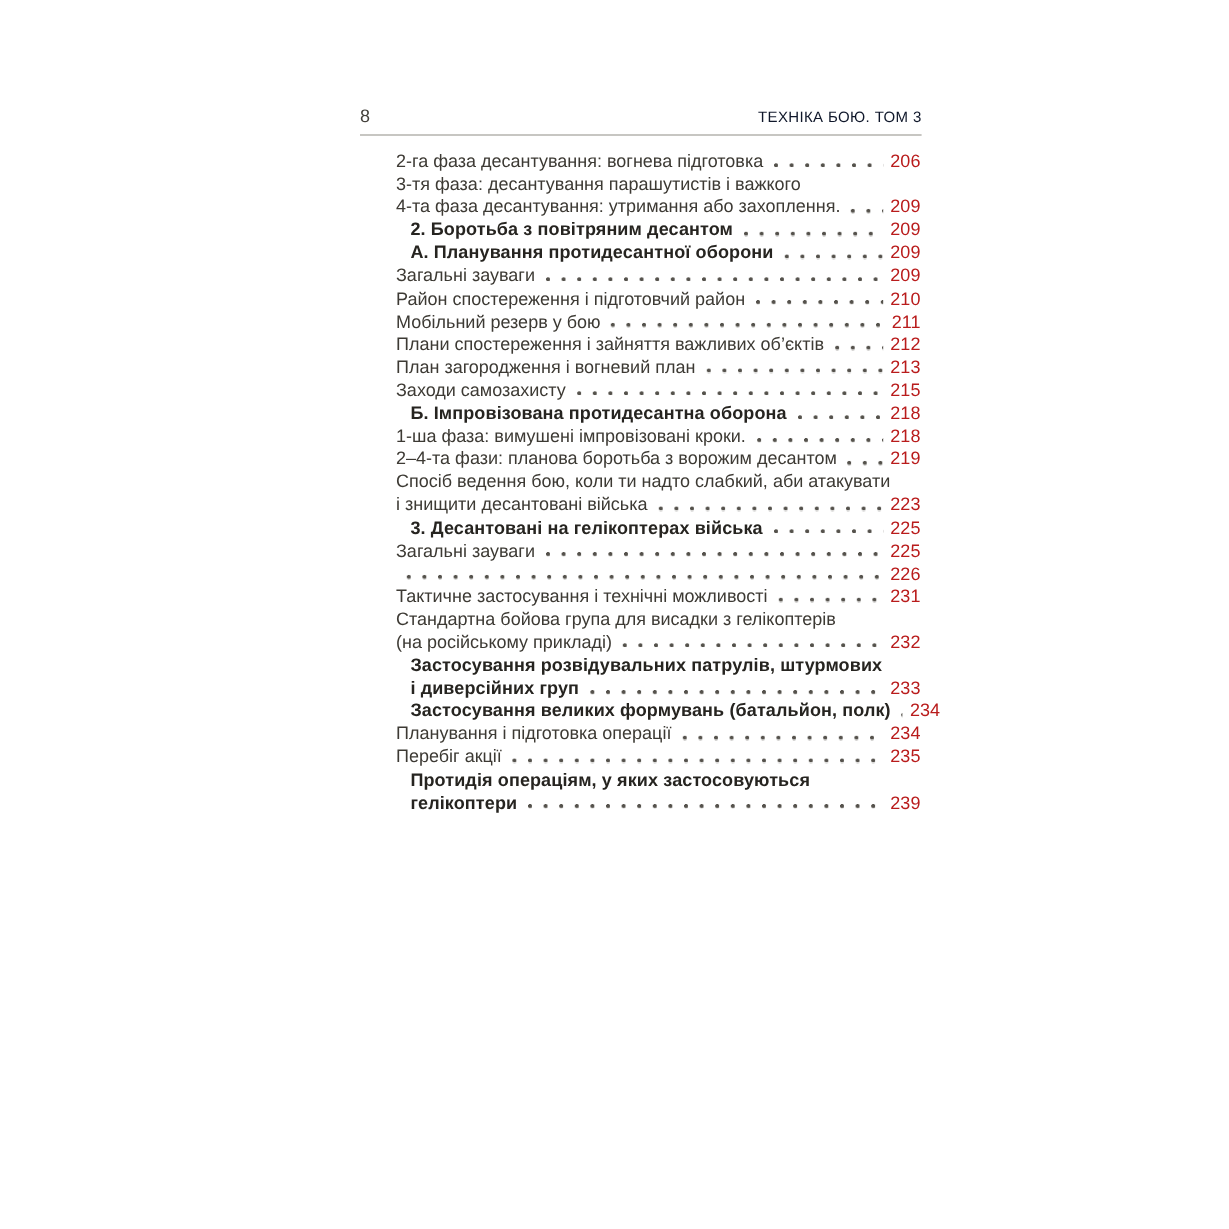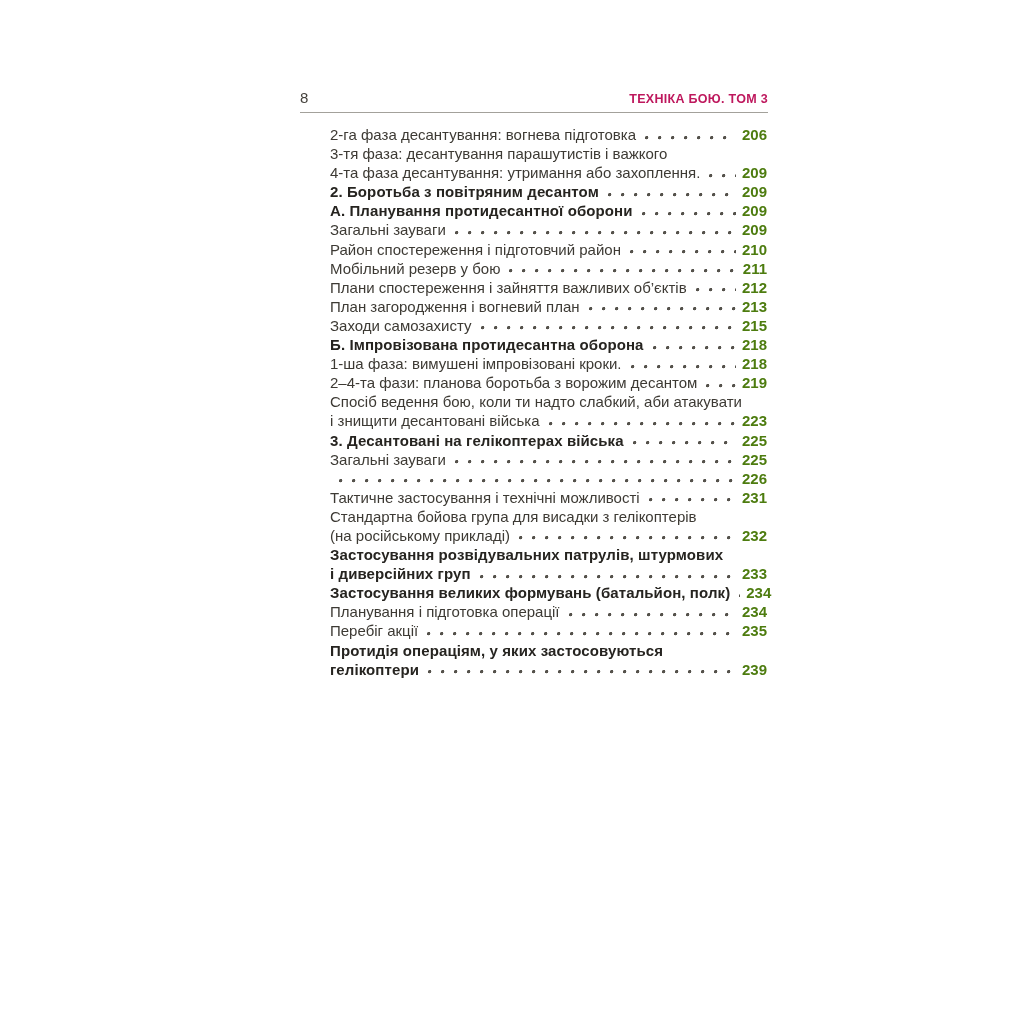--- a/index.html
+++ b/index.html
@@ -36,9 +36,9 @@
   }
   .running-title {
     font-size: 12.5px;
-    font-weight: 700;
+    font-weight: 400;
     letter-spacing: 0.3px;
-    color: #be185d;
+    color: #0f172a;
   }
   .toc {
     position: absolute;

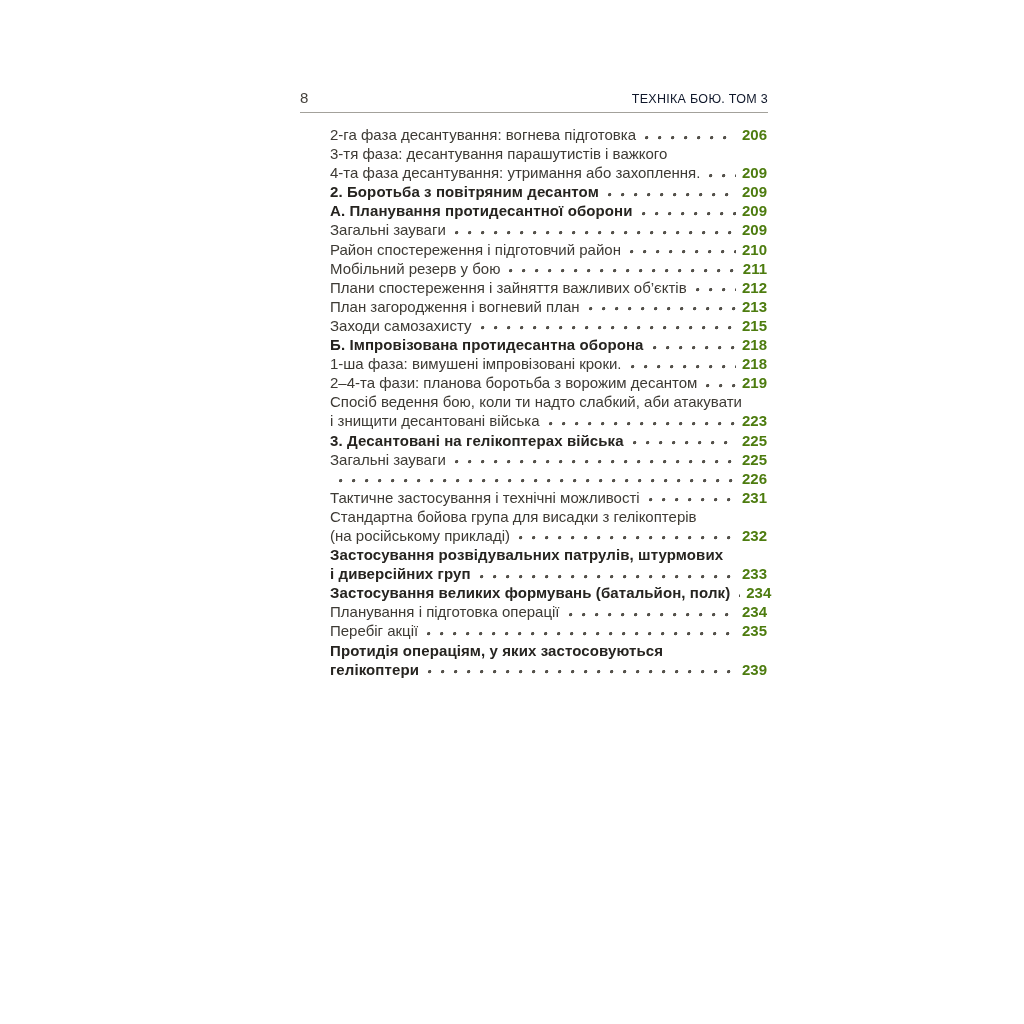--- a/index.html
+++ b/index.html
@@ -71,8 +71,8 @@
   }
   .toc-page {
     margin-left: 6px;
-    font-weight: 700;
-    color: #4d7c0f;
+    font-weight: 400;
+    color: #b91c1c;
     letter-spacing: 0;
     text-align: right;
   }

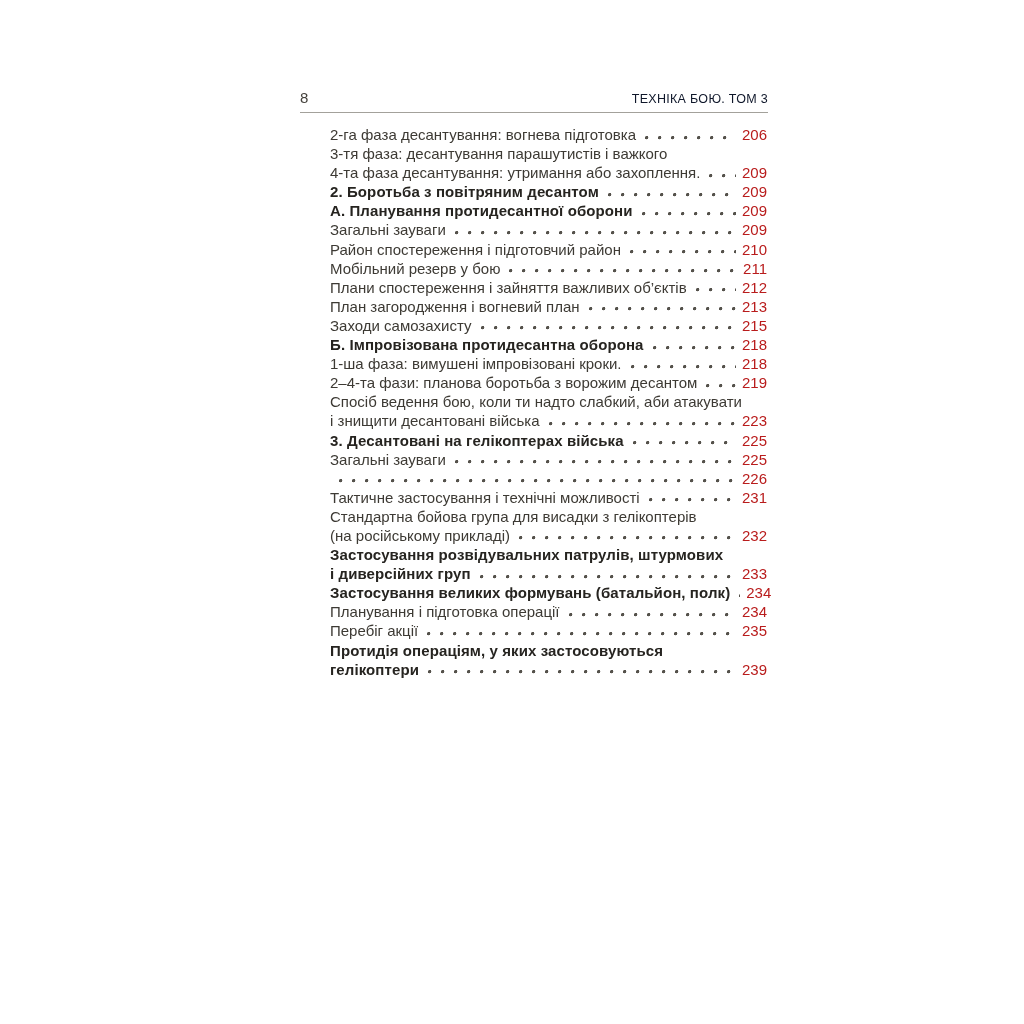--- a/index.html
+++ b/index.html
@@ -58,6 +58,7 @@
     font-weight: 700;
     color: #262420;
     letter-spacing: 0.1px;
+    margin-left: 12px;
   }
   .toc-text { white-space: nowrap; }
   .toc-leader {

